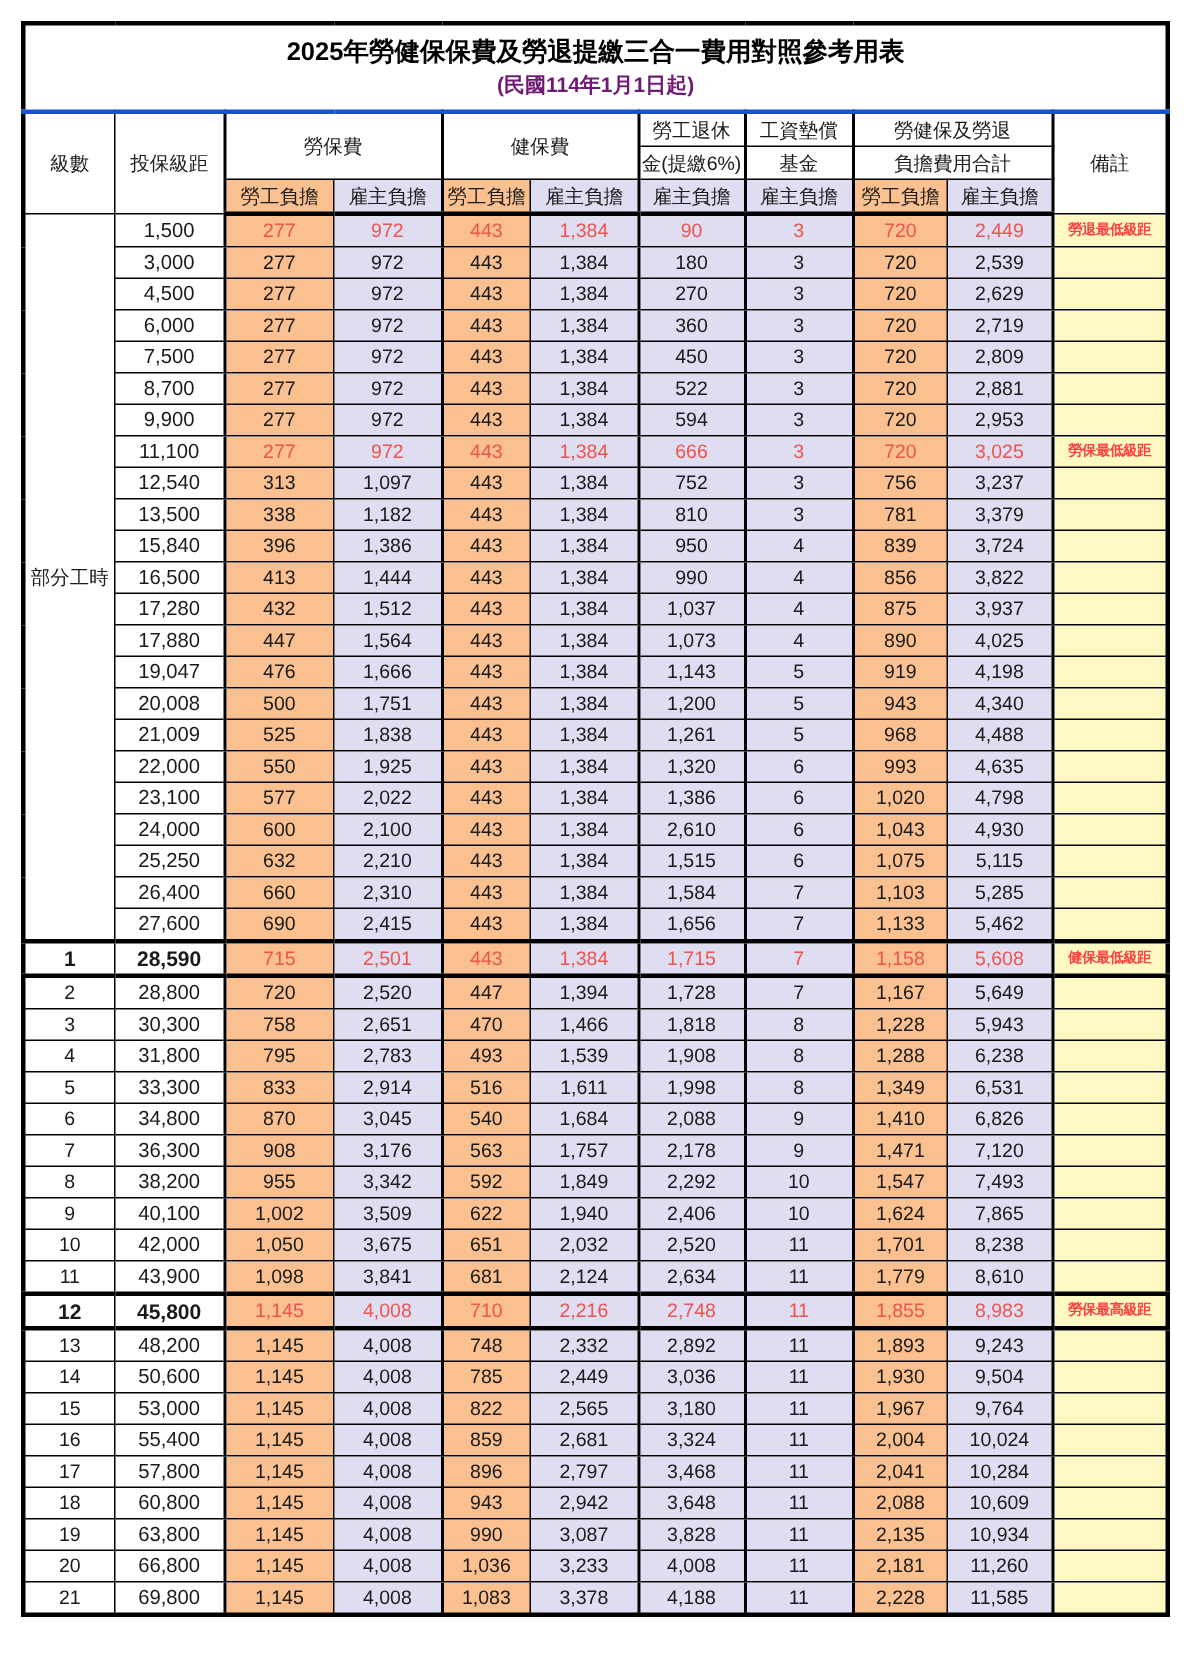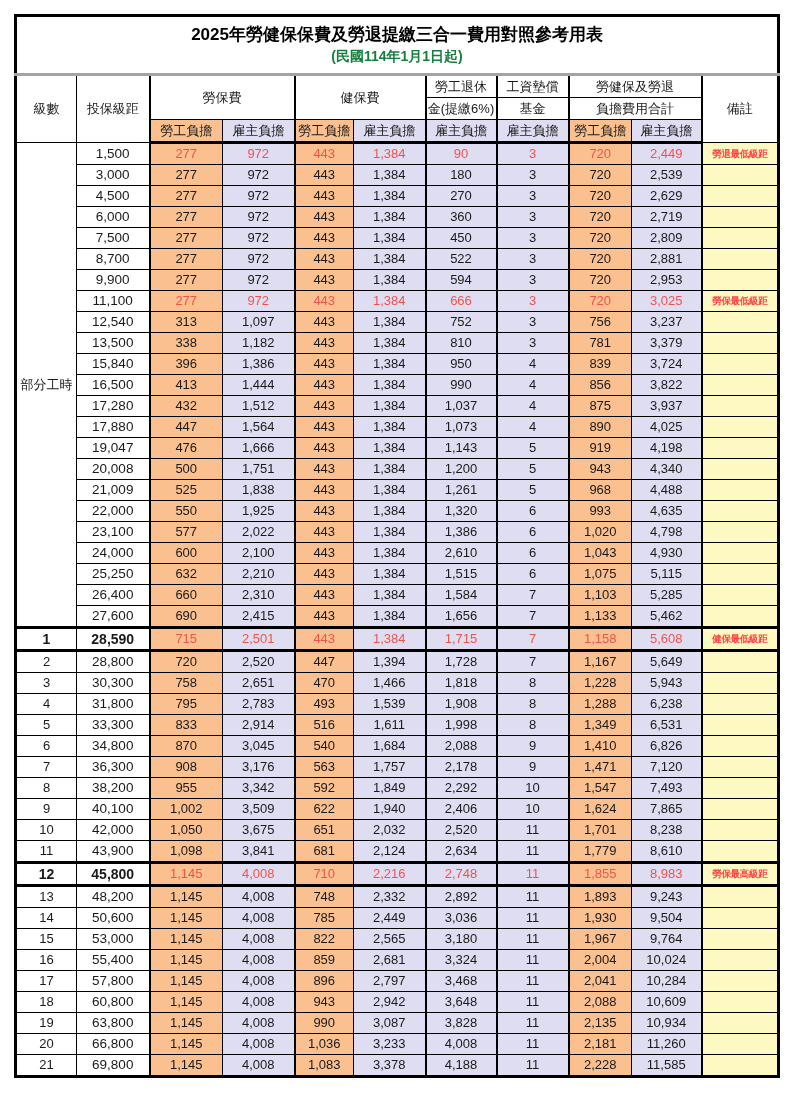--- a/index.html
+++ b/index.html
@@ -20,7 +20,7 @@
     overflow:hidden;white-space:nowrap;
   }
   .title-cell{
-    border-bottom:3px solid #a3a3a3;
+    border-bottom:3px solid #1d4ed8;
     height:56px;
   }
   .title-line{font-size:17px;font-weight:bold;line-height:1.35;color:#000;}

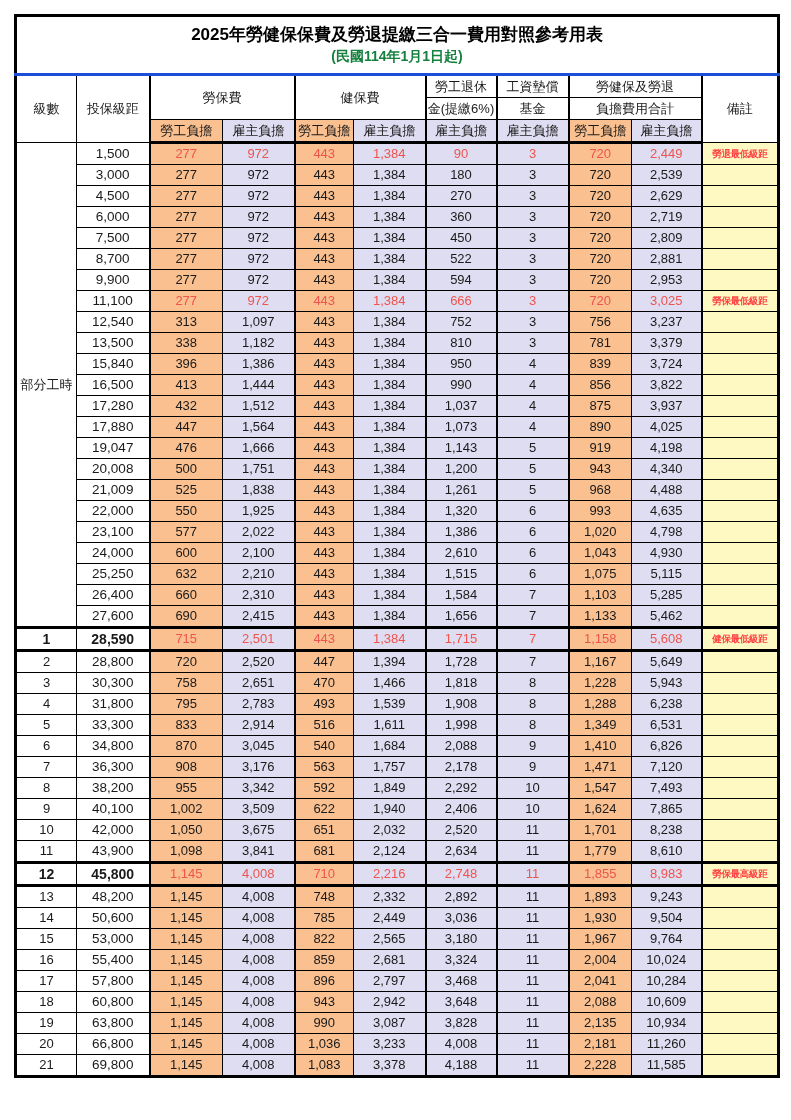--- a/index.html
+++ b/index.html
@@ -24,7 +24,7 @@
     height:56px;
   }
   .title-line{font-size:17px;font-weight:bold;line-height:1.35;color:#000;}
-  .subtitle-line{font-size:14px;font-weight:bold;line-height:1.3;color:#15803d;}
+  .subtitle-line{font-size:14px;font-weight:bold;line-height:1.3;color:#701a75;}
   thead th{height:21px;background:#fff;}
   thead tr.subhead th{border-bottom:3px solid #000;margin-left:45px;}
   .hdr-l1{border-bottom:1px solid #000;margin-top:43px;}

